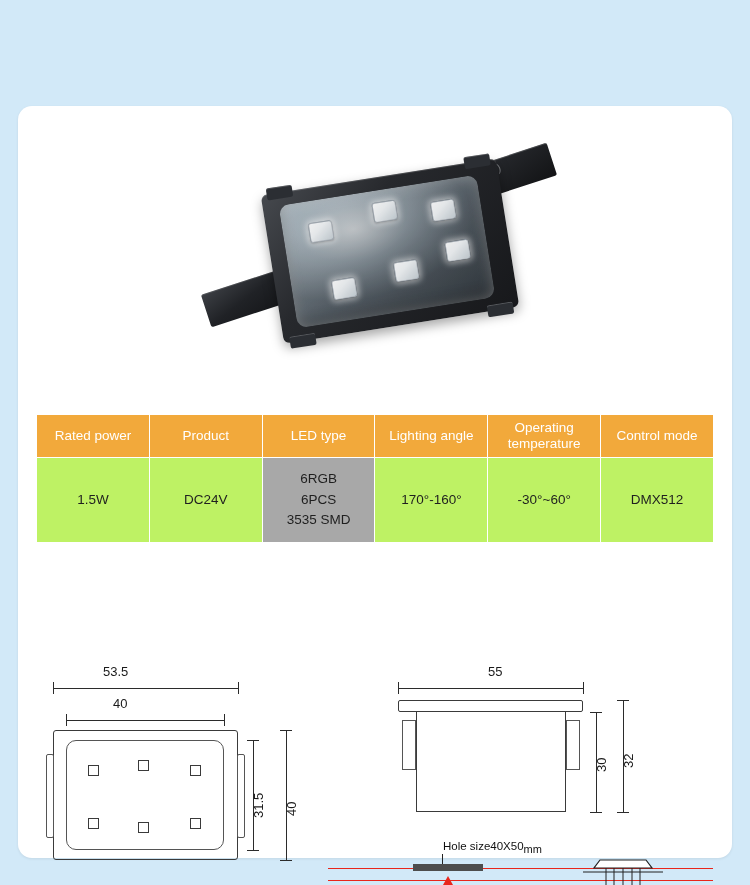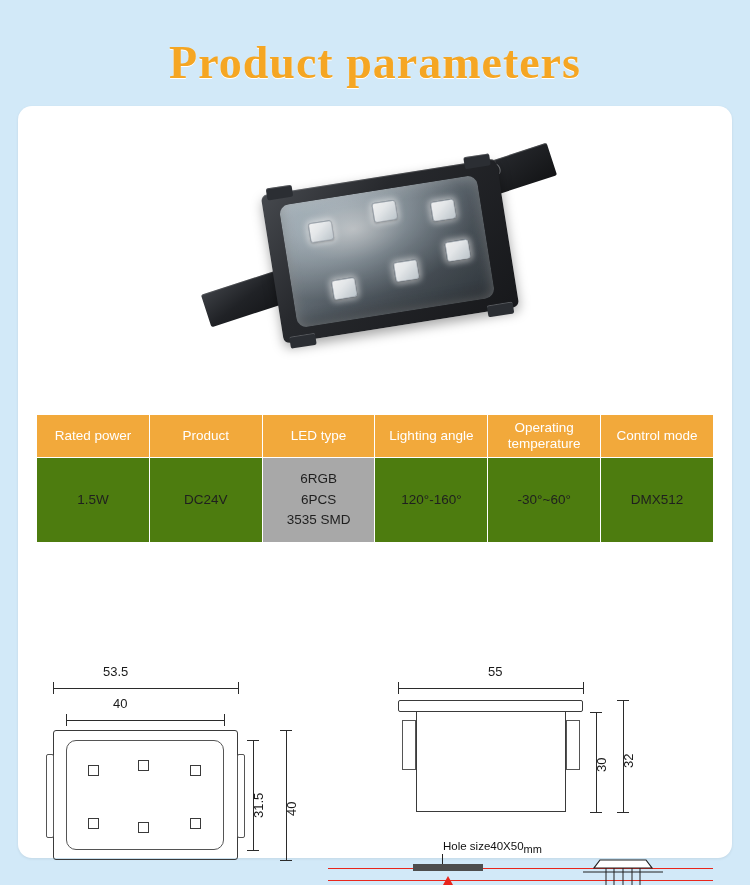--- a/index.html
+++ b/index.html
@@ -225,7 +225,6 @@
 
 <div class="page">
 
-  <div class="title">Product parameters</div>
 
   <div class="card">
 

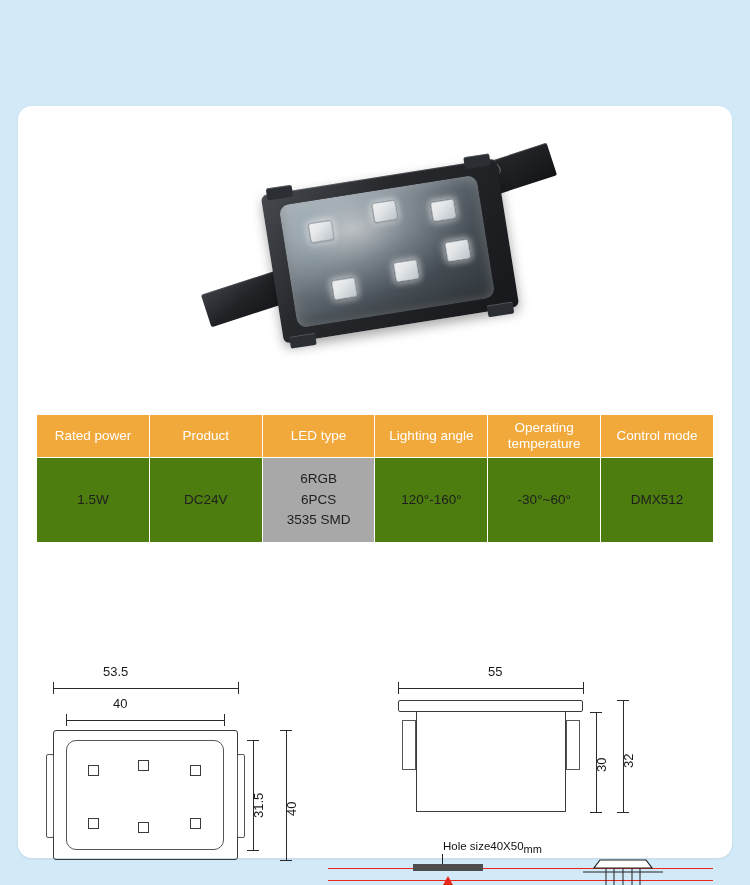--- a/index.html
+++ b/index.html
@@ -139,7 +139,7 @@
     padding: 0 3px;
   }
   .spec-table td {
-    background: #4d7c0f;
+    background: #bef264;
     color: #1f1f1f;
     font-size: 13.5px;
     text-align: center;

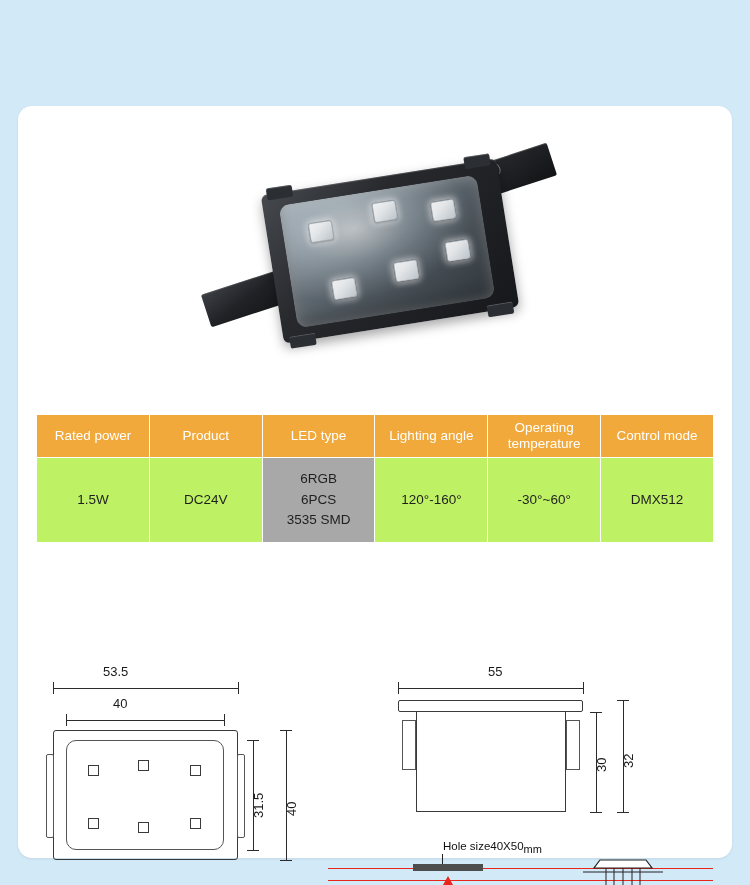--- a/index.html
+++ b/index.html
@@ -272,7 +272,7 @@
             <div>6PCS</div>
             <div>3535 SMD</div>
           </td>
-          <td>120°-160°</td>
+          <td>170°-160°</td>
           <td>-30°~60°</td>
           <td>DMX512</td>
         </tr>

